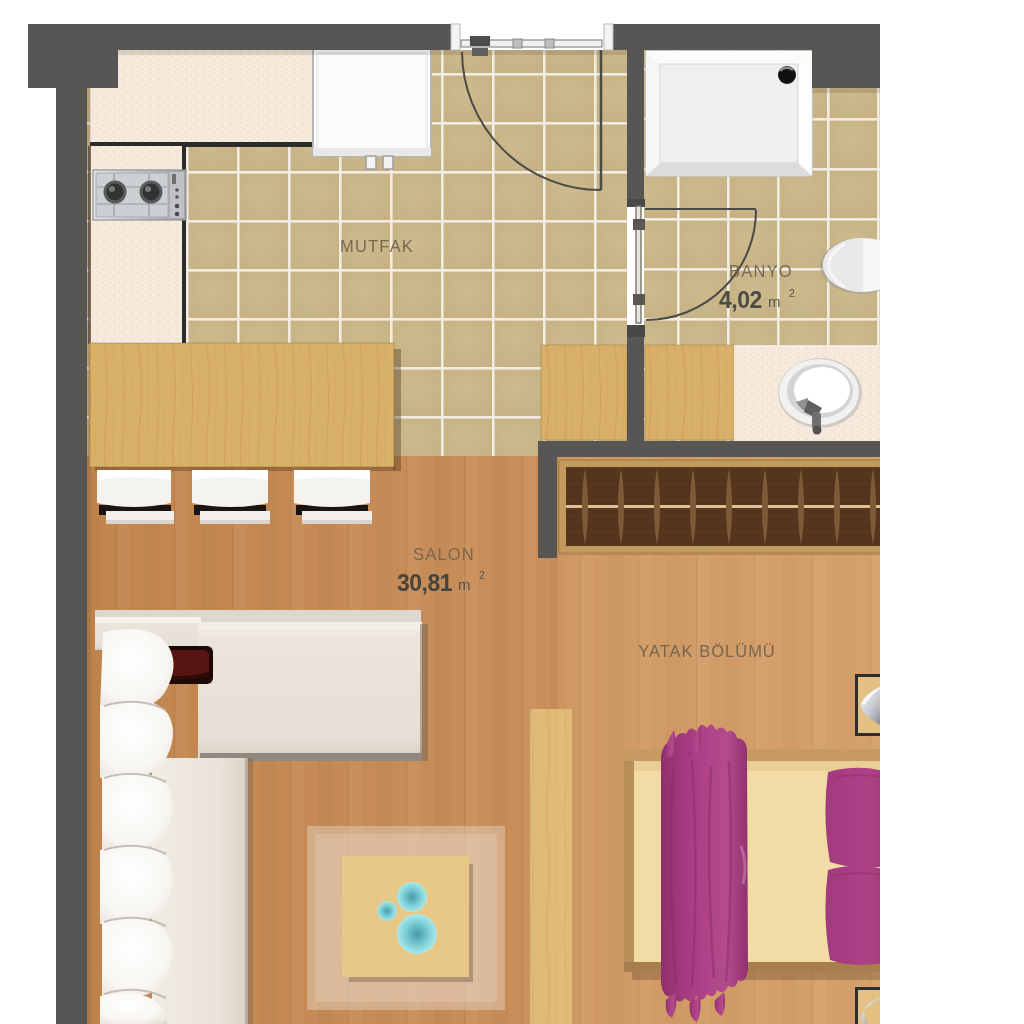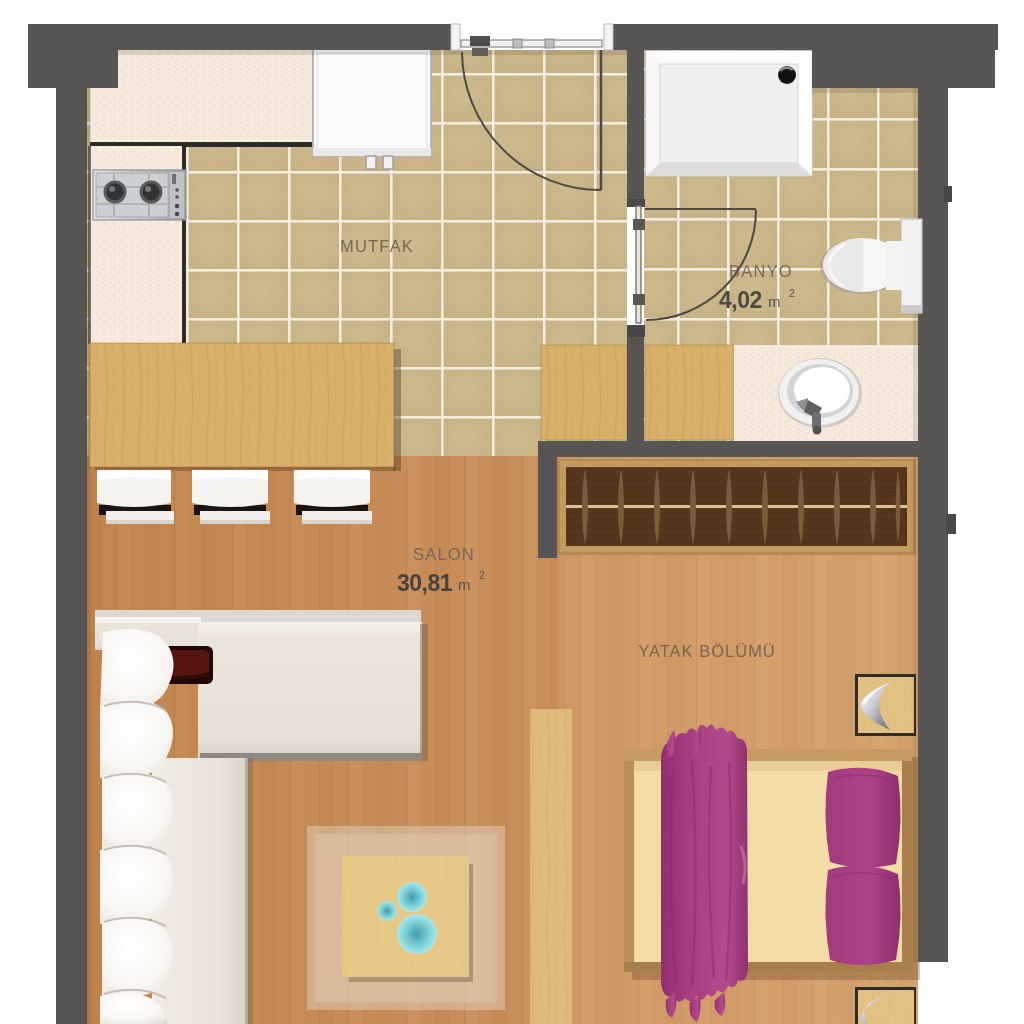--- a/index.html
+++ b/index.html
@@ -3,7 +3,7 @@
 <meta charset="utf-8">
 <style>
 html,body{margin:0;padding:0;background:#ffffff;}
-#plan{position:relative;width:1024px;height:1024px;background:#ffffff;overflow:hidden;font-family:"Liberation Sans",sans-serif;}
+#plan{position:relative;width:880px;height:1024px;background:#ffffff;overflow:hidden;font-family:"Liberation Sans",sans-serif;}
 text{font-family:"Liberation Sans",sans-serif;}
 </style>
 </head>

